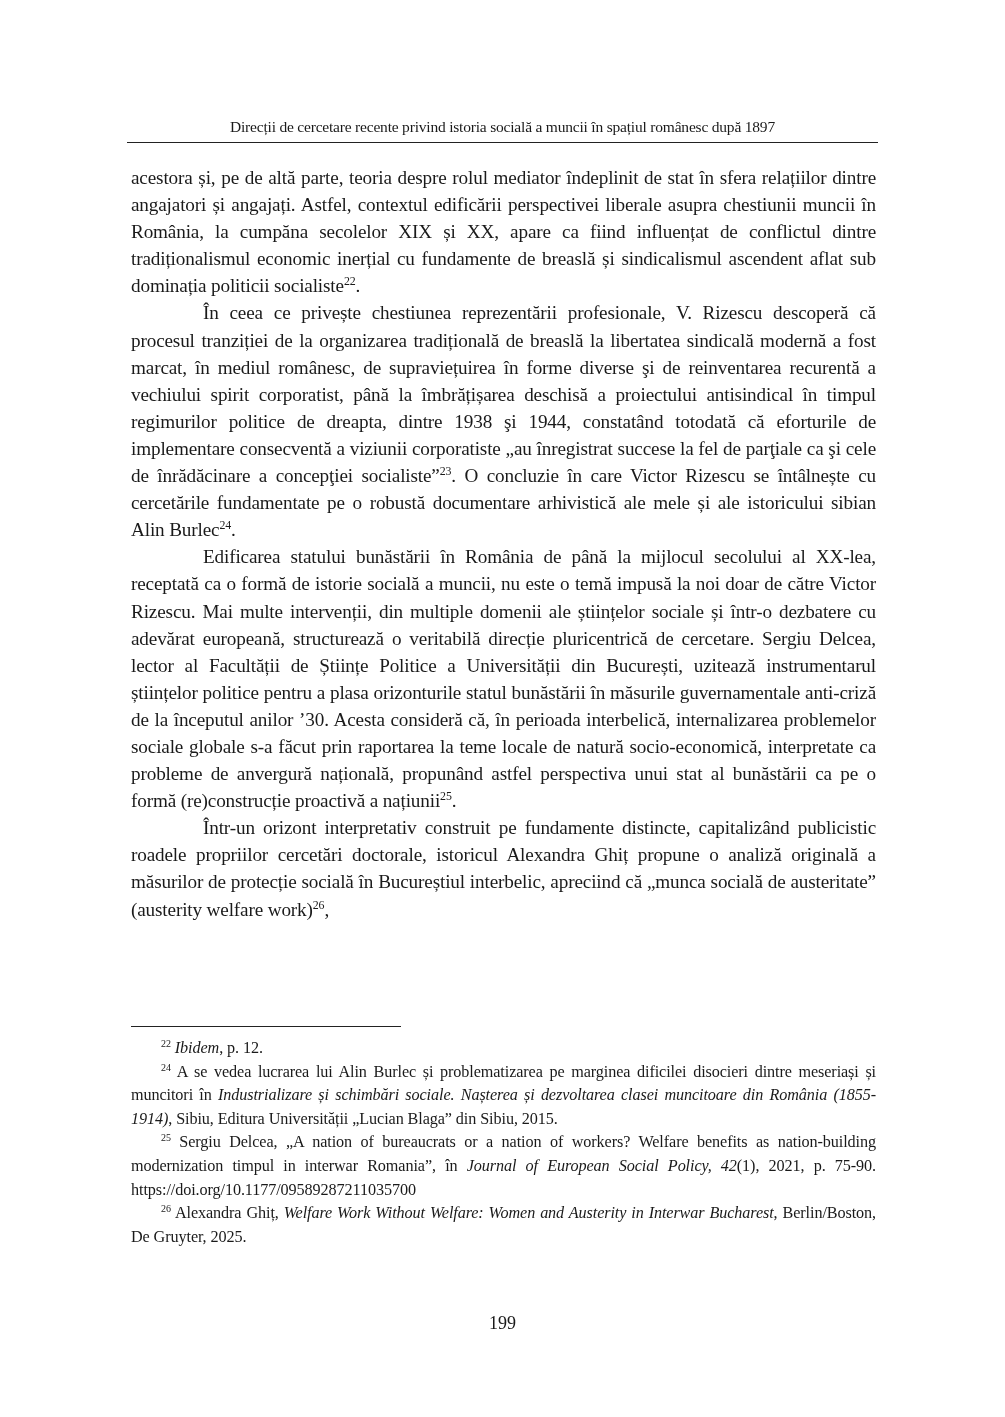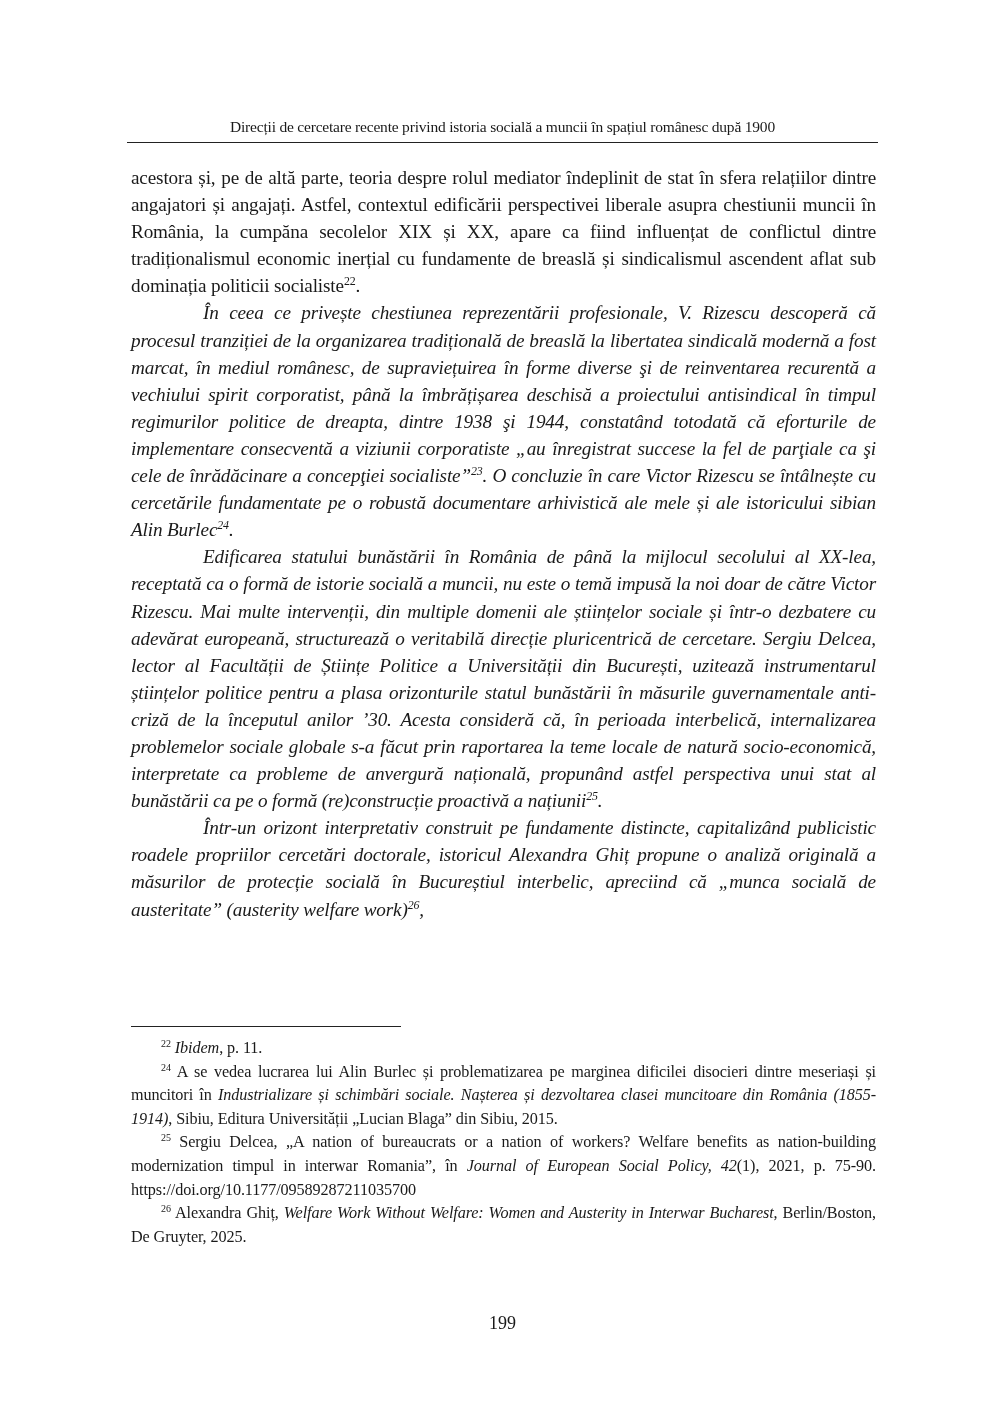--- a/index.html
+++ b/index.html
@@ -43,7 +43,7 @@
 
 <div class="page">
 
-  <div class="running-head">Direcții de cercetare recente privind istoria socială a muncii în spațiul românesc după 1900</div>
+  <div class="running-head">Direcții de cercetare recente privind istoria socială a muncii în spațiul românesc după 1897</div>
 
   <div class="body-text">
     <p><span>acestora și, pe de altă parte, teoria despre rolul mediator îndeplinit de stat în sfera relațiilor dintre angajatori și angajați. Astfel, contextul edificării pers­pectivei liberale asupra chestiunii muncii în România, la cumpăna secolelor XIX și XX, apare ca fiind influențat de conflictul dintre tradiționalismul economic inerțial cu fundamente de breaslă și sindicalismul ascendent aflat sub dominația politicii socialiste</span><sup>22</sup><span>.</span></p>

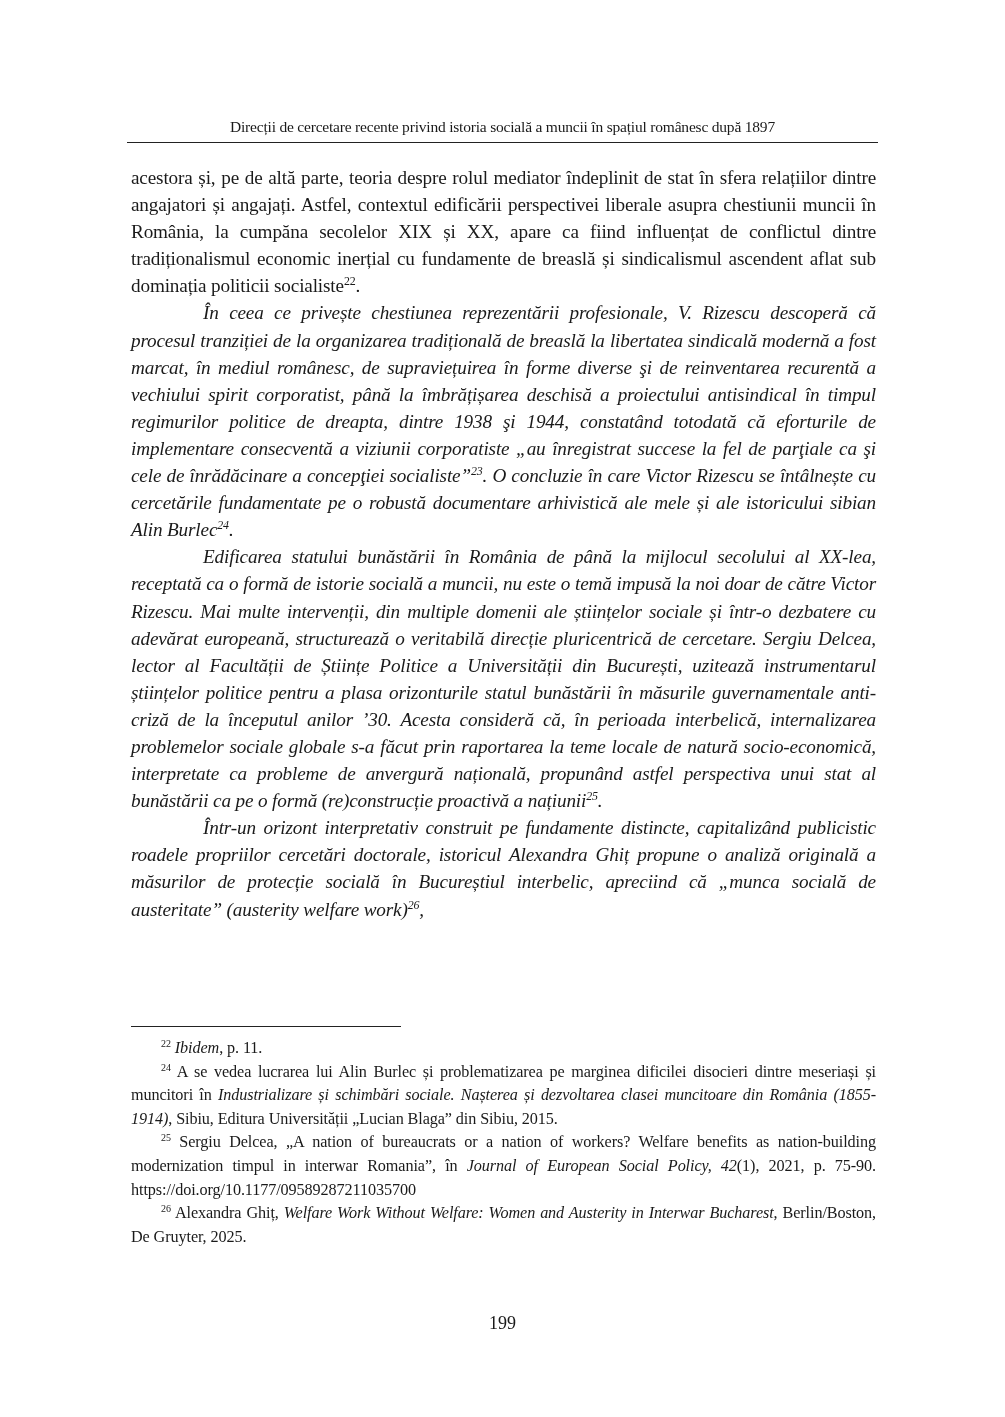--- a/index.html
+++ b/index.html
@@ -20,7 +20,7 @@
     hyphens: manual; letter-spacing: -0.15px;
   }
   .body-text p { margin: 0; }
-  .body-text p.indent { text-indent: 72px; font-style: italic; }
+  .body-text p.indent { text-indent: 72px; }
   sup { font-size: 0.62em; line-height: 0; vertical-align: 0.62em; }
   .fn-rule {
     position: absolute; left: 131px; top: 1026px; width: 270px;

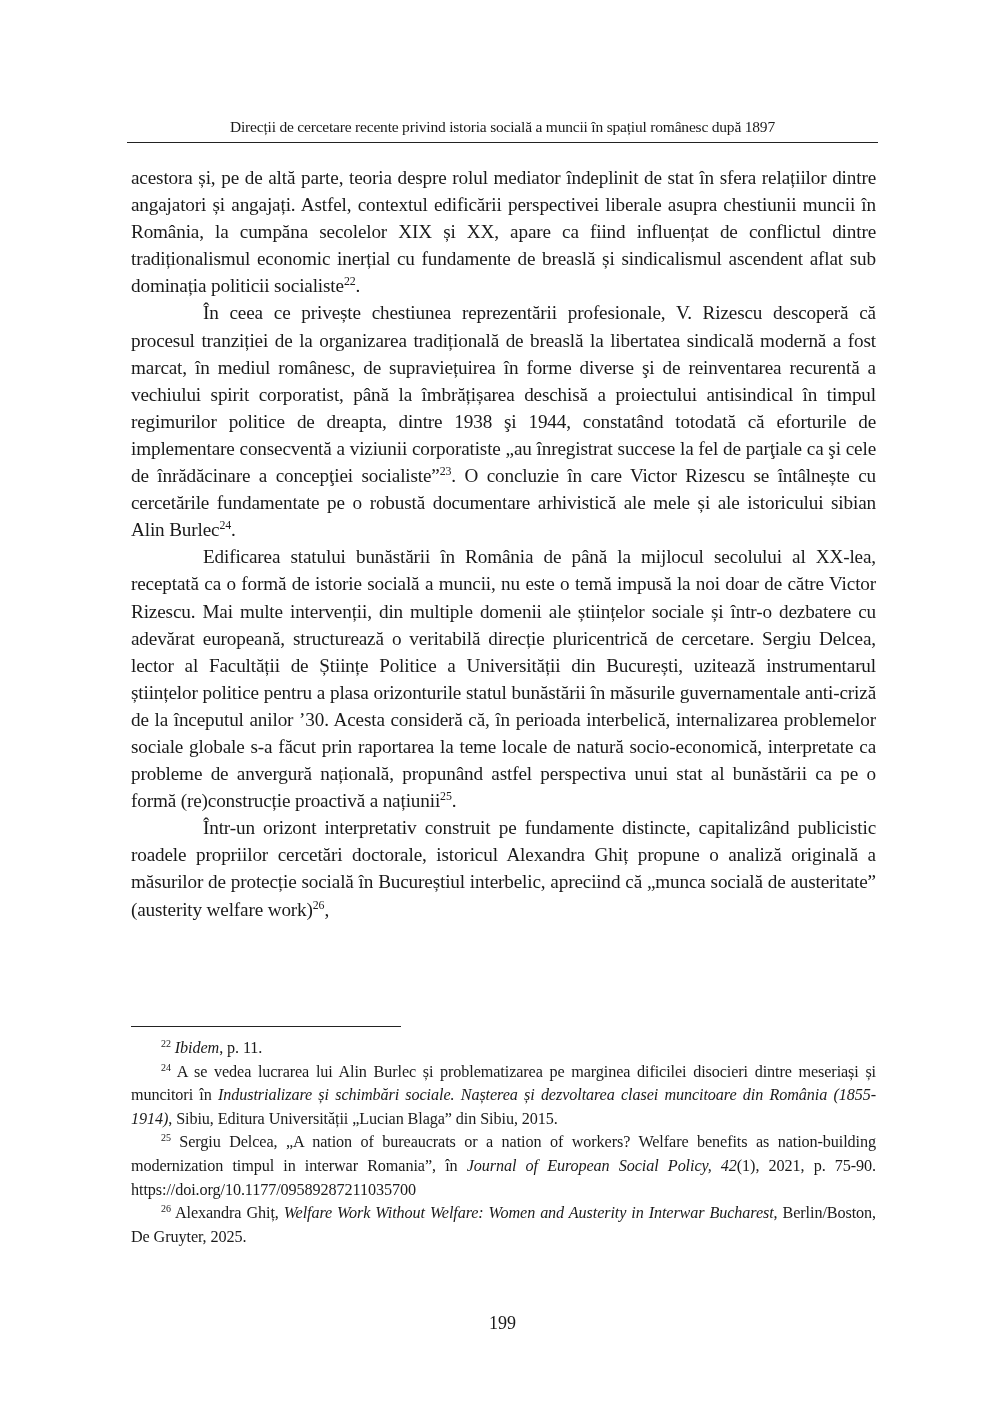--- a/index.html
+++ b/index.html
@@ -55,7 +55,7 @@
   <div class="fn-rule"></div>
 
   <div class="footnotes" id="footnotes">
-      <p><sup>22</sup> <i>Ibidem</i><span>, p. 11.</span></p>
+      <p><sup>22</sup> <i>Ibidem</i><span>, p. 12.</span></p>
       <p><sup>24</sup> <span>A se vedea lucrarea lui Alin Burlec și problematizarea pe marginea dificilei disocieri dintre meseriași și muncitori în </span><i>Industrializare și schimbări sociale. Nașterea și dezvoltarea clasei muncitoare din România (1855-1914)</i><span>, Sibiu, Editura Universității „Lucian Blaga” din Sibiu, 2015.</span></p>
       <p><sup>25</sup> <span>Sergiu Delcea, „A nation of bureaucrats or a nation of workers? Welfare benefits as nation-building modernization timpul in interwar Romania”, în </span><i>Journal of European Social Policy, 42</i><span>(1), 2021, p. 75-90. https://doi.org/10.1177/09589287211035700</span></p>
       <p><sup>26</sup> <span>Alexandra Ghiț, </span><i>Welfare Work Without Welfare: Women and Austerity in Interwar Bucharest</i><span>, Berlin/Boston, De Gruyter, 2025.</span></p>

